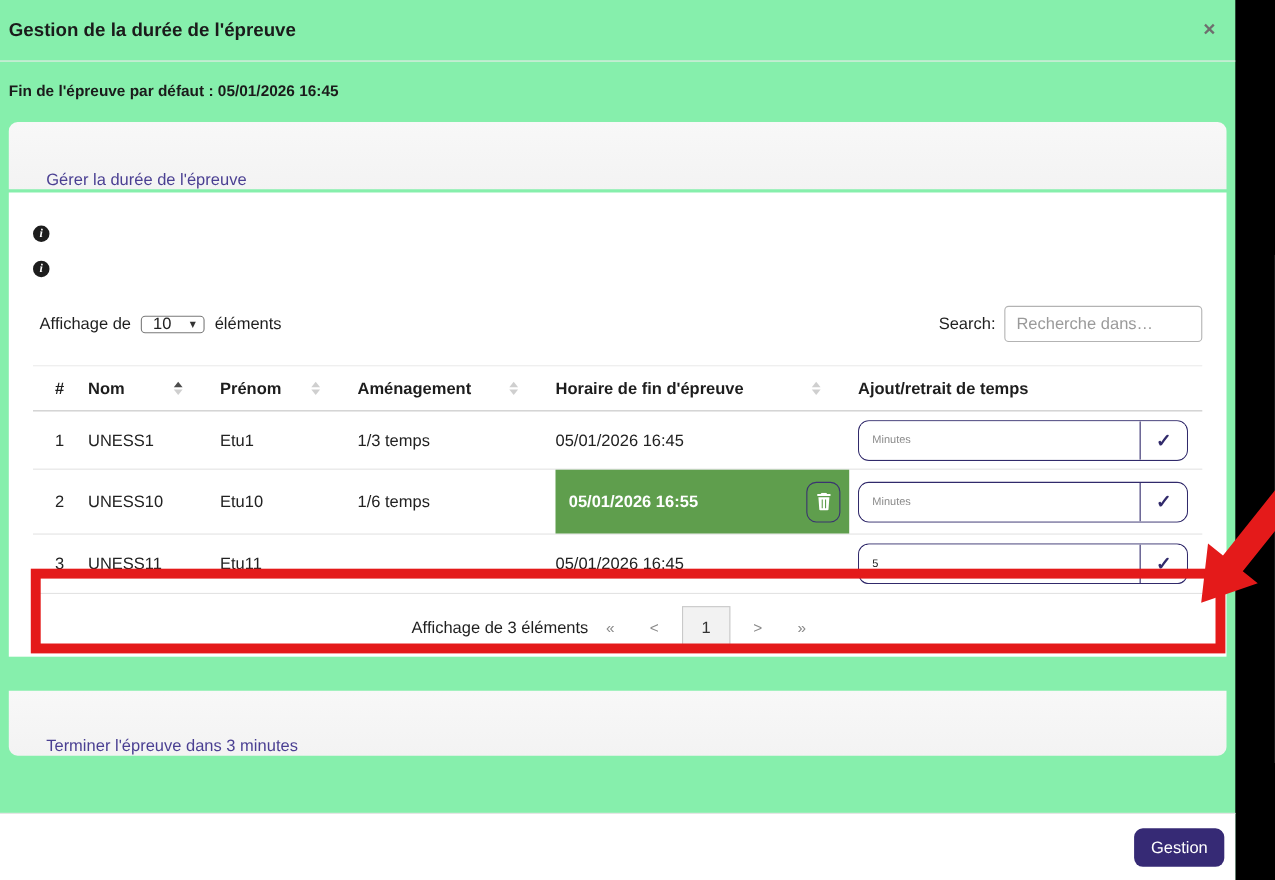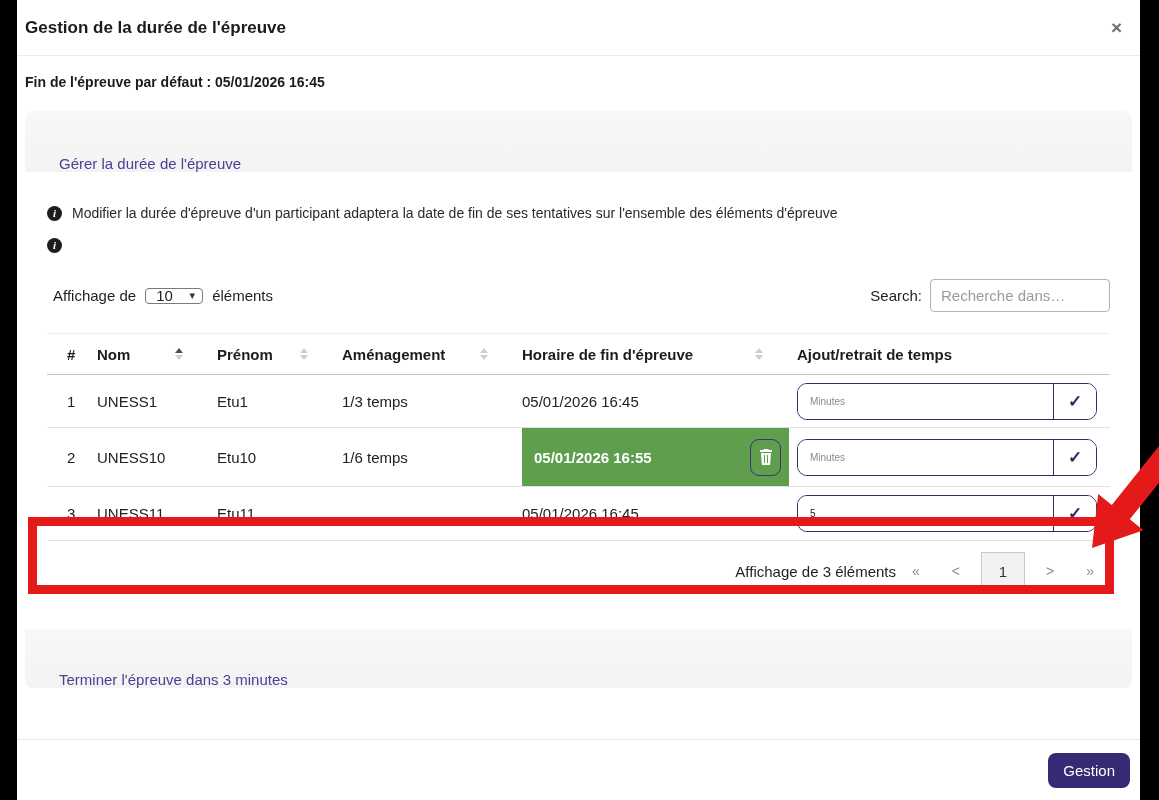--- a/index.html
+++ b/index.html
@@ -14,8 +14,7 @@
   .modal {
     position:absolute; left:0; top:0;
     width:1123px; height:800px;
-    background:#ffffff;
-    margin-left:17px;
+    background:#86efac;
   }
   
   .modal-header {

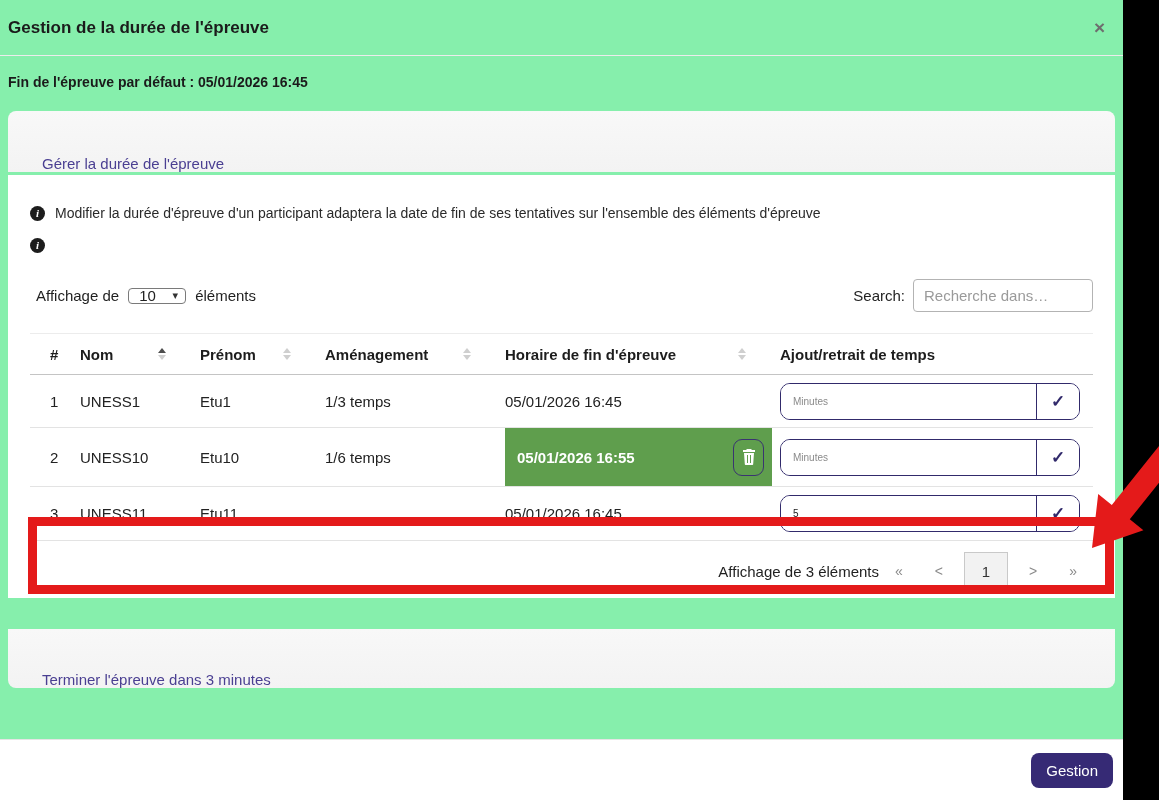--- a/index.html
+++ b/index.html
@@ -191,7 +191,6 @@
 
       <div class="info-note">
         <span class="info-icon">i</span>
-        <span>Modifier la durée d'épreuve d'un participant adaptera la date de fin de ses tentatives sur l'ensemble des éléments d'épreuve</span>
       </div>
       <div class="info-note">
         <span class="info-icon">i</span>

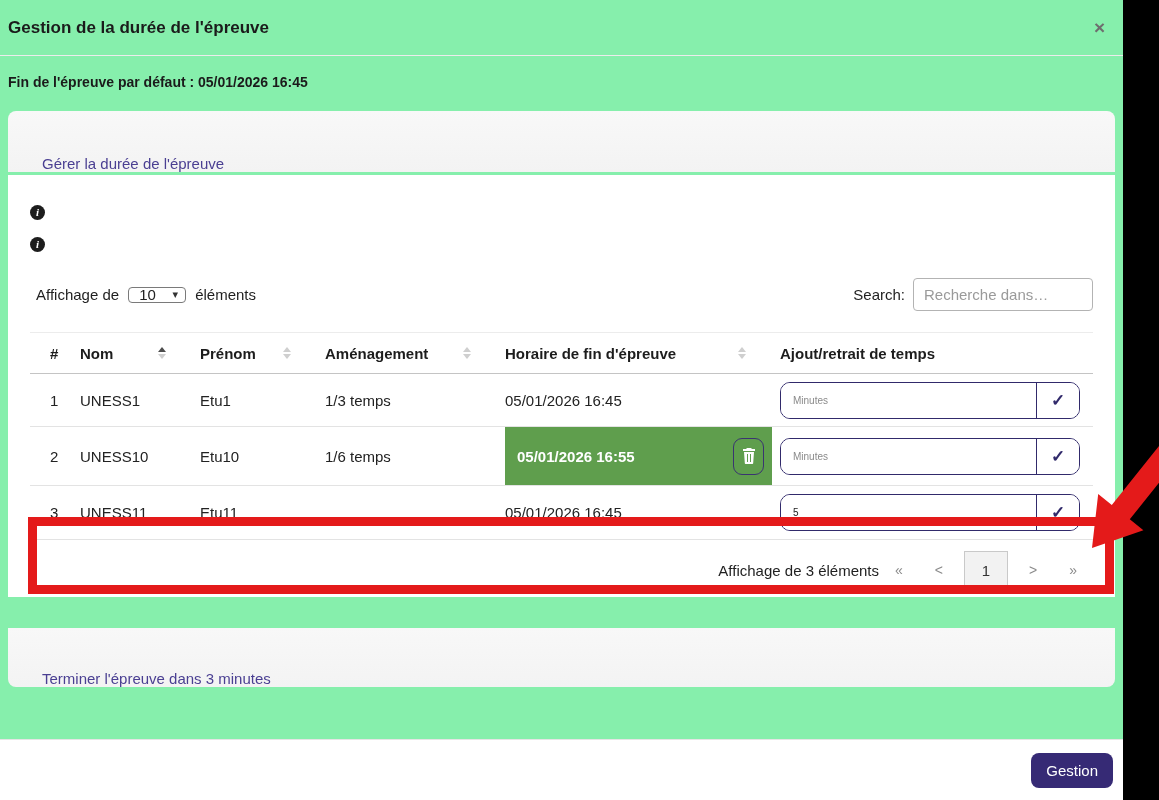--- a/index.html
+++ b/index.html
@@ -130,7 +130,7 @@
     background:#fff; cursor:pointer;
   }
 
-  .pagination-row { display:flex; justify-content:flex-end; align-items:center; margin-top:9px; height:42px; font-size:15px; }
+  .pagination-row { display:flex; justify-content:center; align-items:center; margin-top:9px; height:42px; font-size:15px; }
   .pager { display:flex; align-items:center; }
   .page-arrow { background:none; border:none; color:#8a8a8a; font-size:14px; padding:0 16px; cursor:pointer; }
   .page-current {

